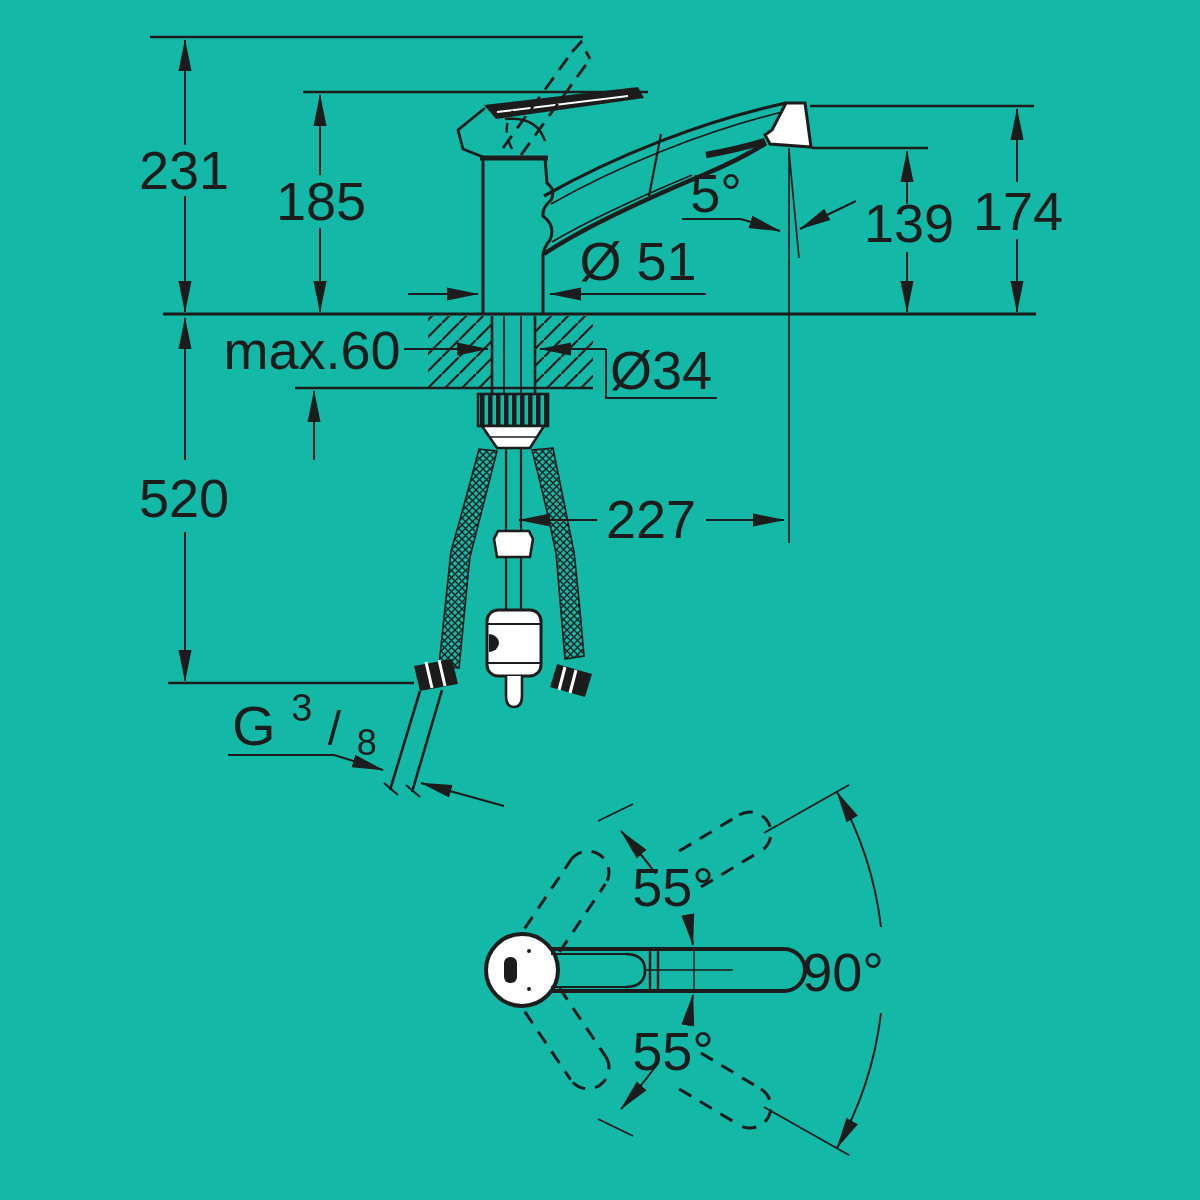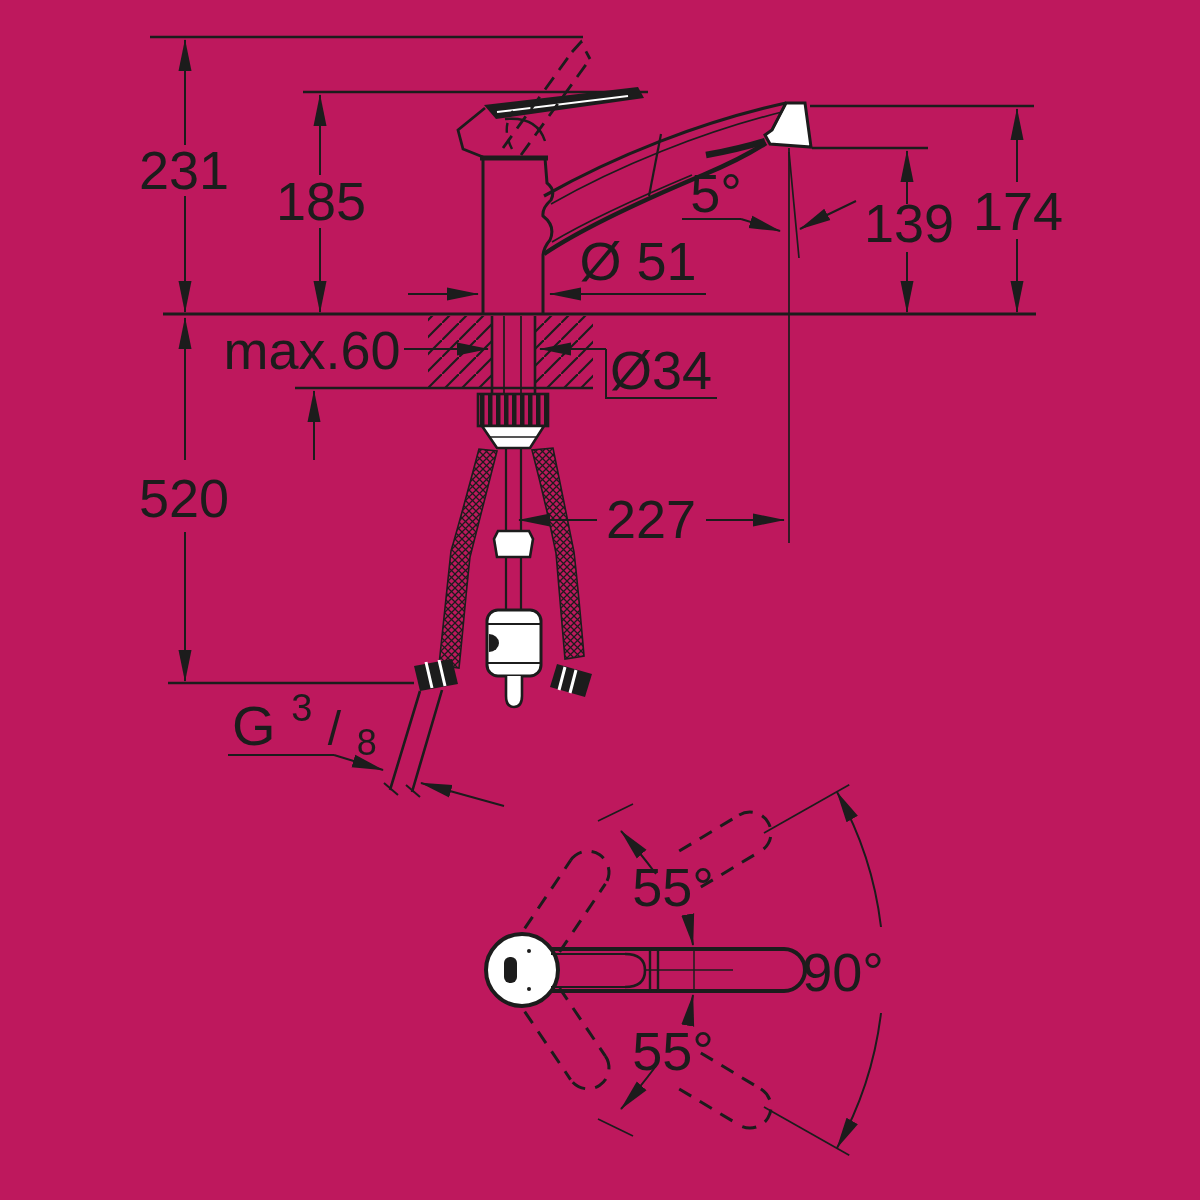--- a/index.html
+++ b/index.html
@@ -3,7 +3,7 @@
 <meta charset="utf-8">
 <style>
   html,body{margin:0;padding:0;background:#ffffff;}
-  #stage{position:relative;width:1200px;height:1200px;background:#be185d;overflow:hidden;
+  #stage{position:relative;width:1200px;height:1200px;background:#14b8a6;overflow:hidden;
          font-family:"Liberation Sans", sans-serif;}
   svg{position:absolute;left:0;top:0;}
   svg text{font-family:"Liberation Sans","DejaVu Sans",sans-serif;fill:#1c1c1c;}

